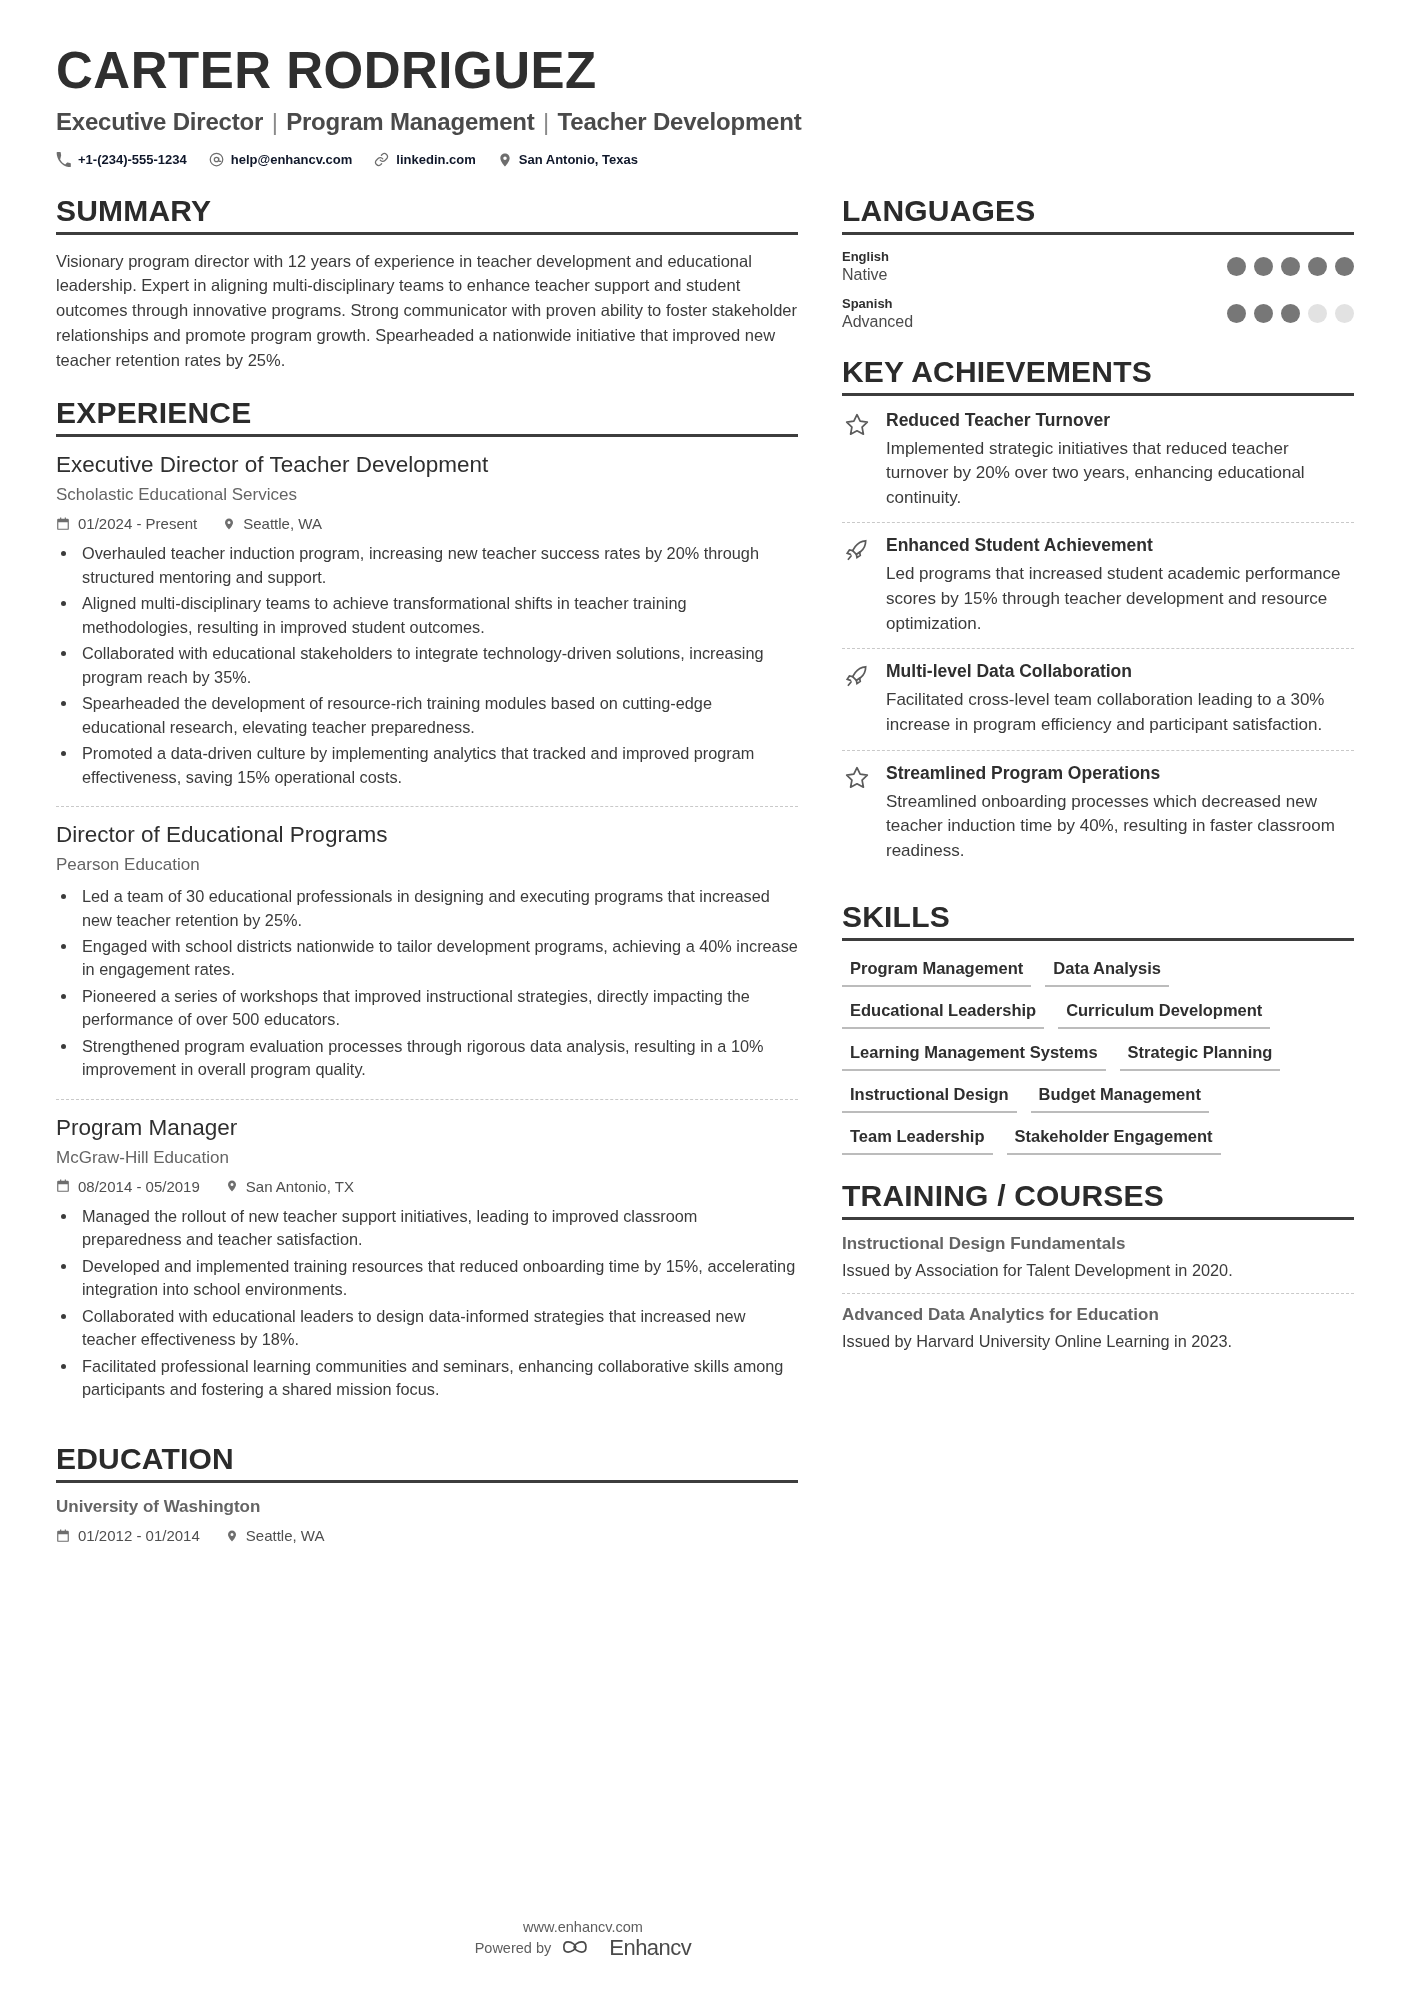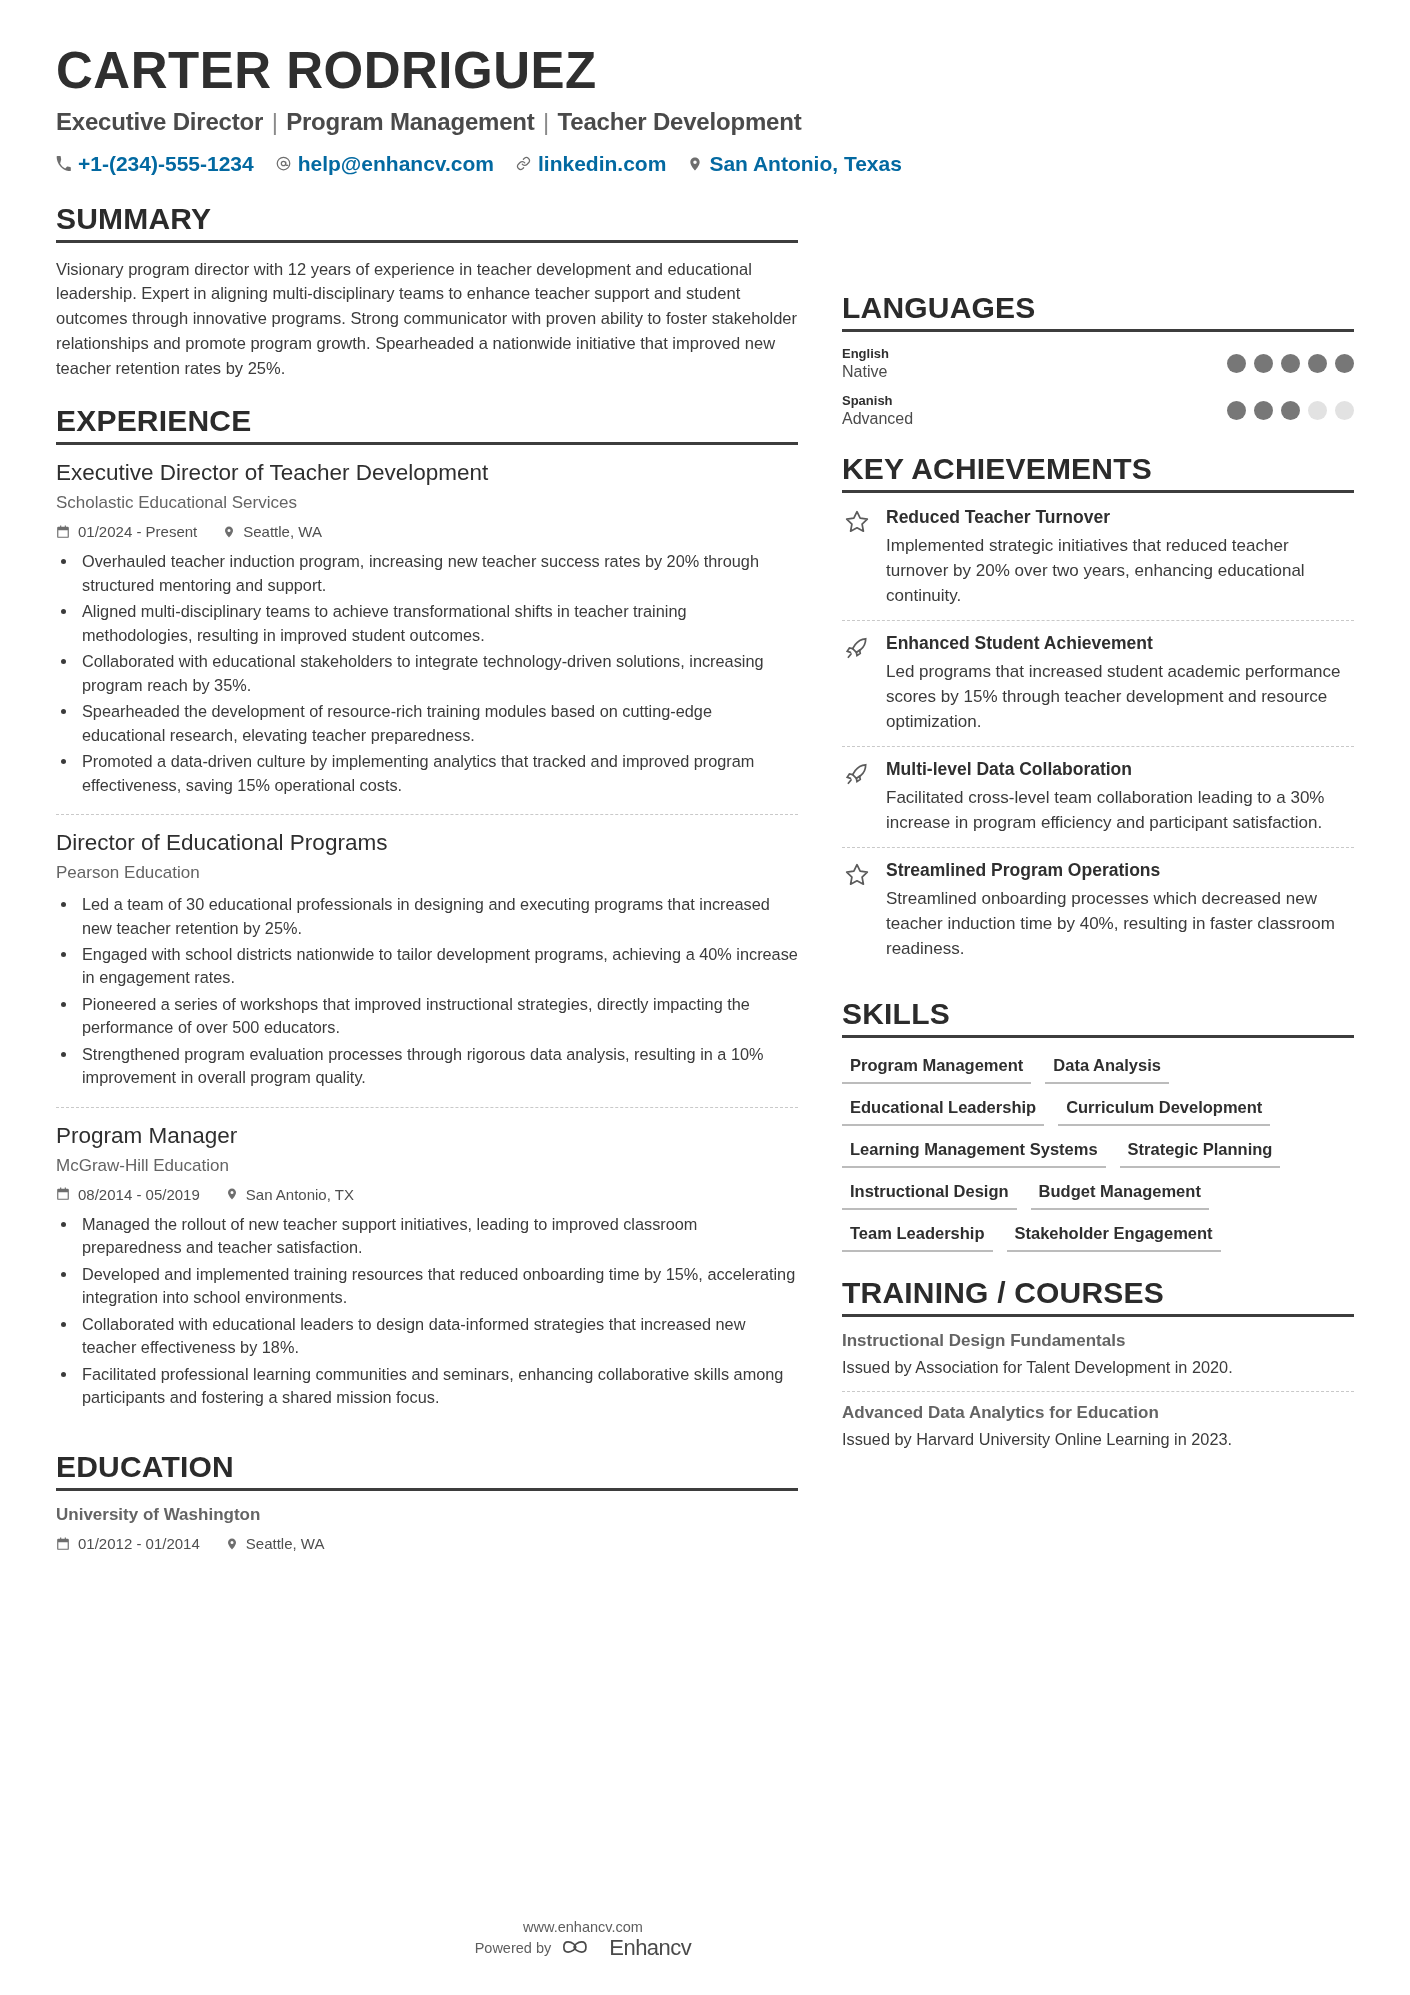--- a/index.html
+++ b/index.html
@@ -37,9 +37,9 @@
     align-items: center;
     gap: 22px;
     margin-top: 16px;
-    font-size: 21px;
+    font-size: 13px;
     font-weight: bold;
-    color: #0369a1;
+    color: #0f172a;
   }
   .contact-item { display: flex; align-items: center; gap: 7px; }
   .contact-item .ic { color: #6e6e6e; display: inline-flex; }

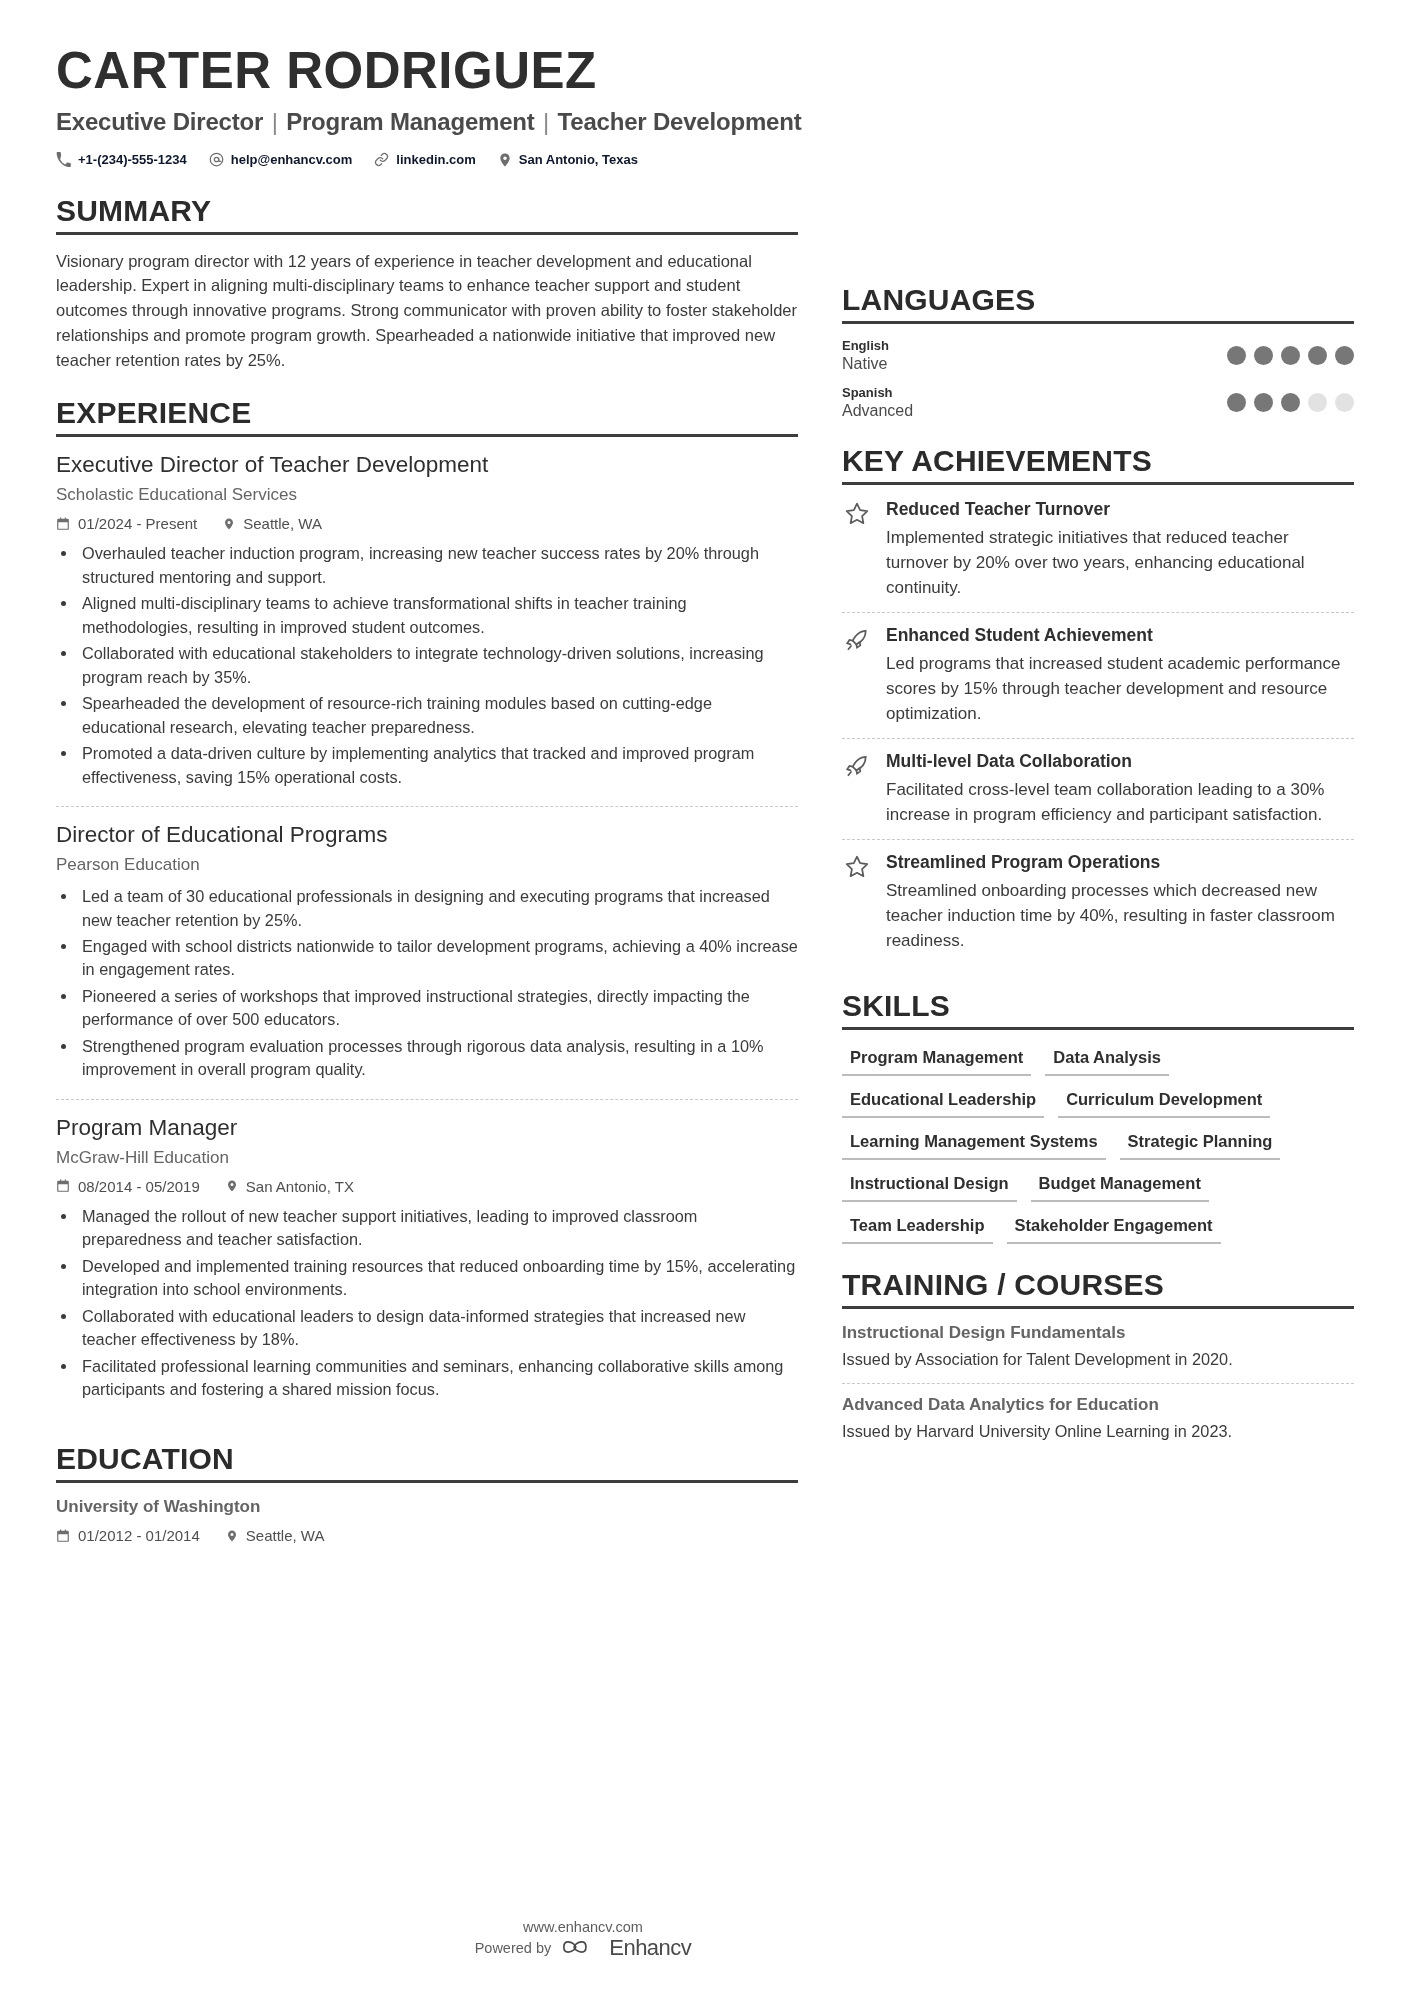--- a/index.html
+++ b/index.html
@@ -45,7 +45,7 @@
   .contact-item .ic { color: #6e6e6e; display: inline-flex; }
 
   
-  .cols { display: flex; gap: 44px; margin-top: 26px; align-items: center; }
+  .cols { display: flex; gap: 44px; margin-top: 26px; align-items: flex-start; }
   .col-left { width: 742px; flex: none; }
   .col-right { width: 512px; flex: none; }
 

